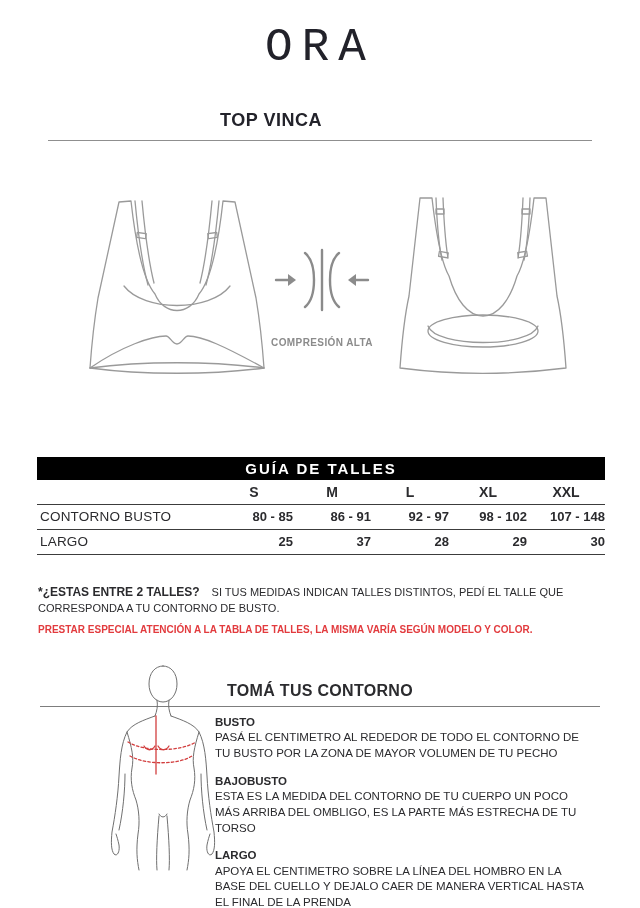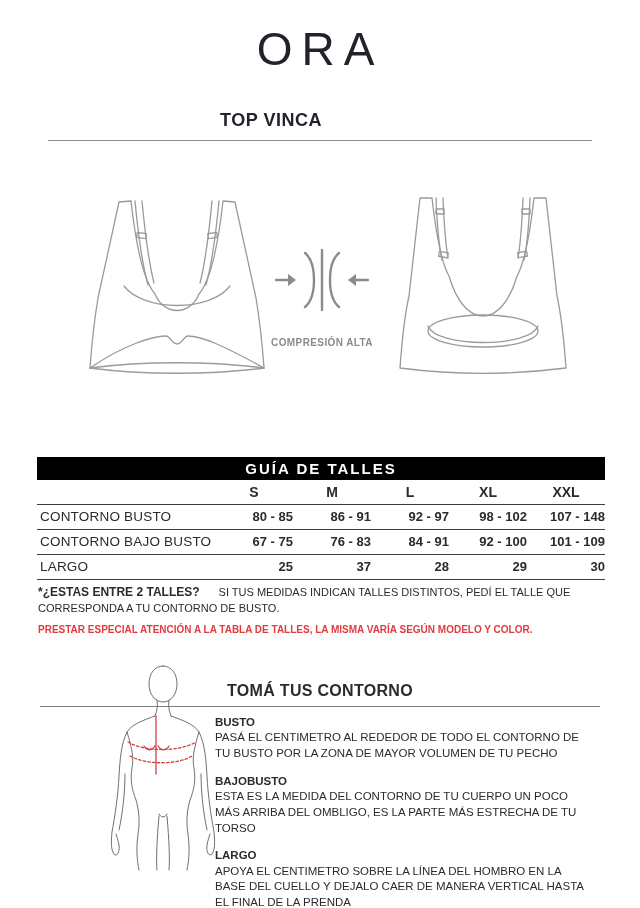--- a/index.html
+++ b/index.html
@@ -7,7 +7,7 @@
         font-family:"Liberation Sans",sans-serif;color:#2b2b2e;}
 
   .logo{position:absolute;top:22px;left:0;width:640px;text-align:center;
-        font-family:Liberation Sans, sans-serif;font-size:46px;font-weight:400;
+        font-family:Liberation Mono, monospace;font-size:46px;font-weight:400;
         letter-spacing:9px;color:#22222a;}
 
   .product-title{position:absolute;top:110px;left:0;width:542px;text-align:center;

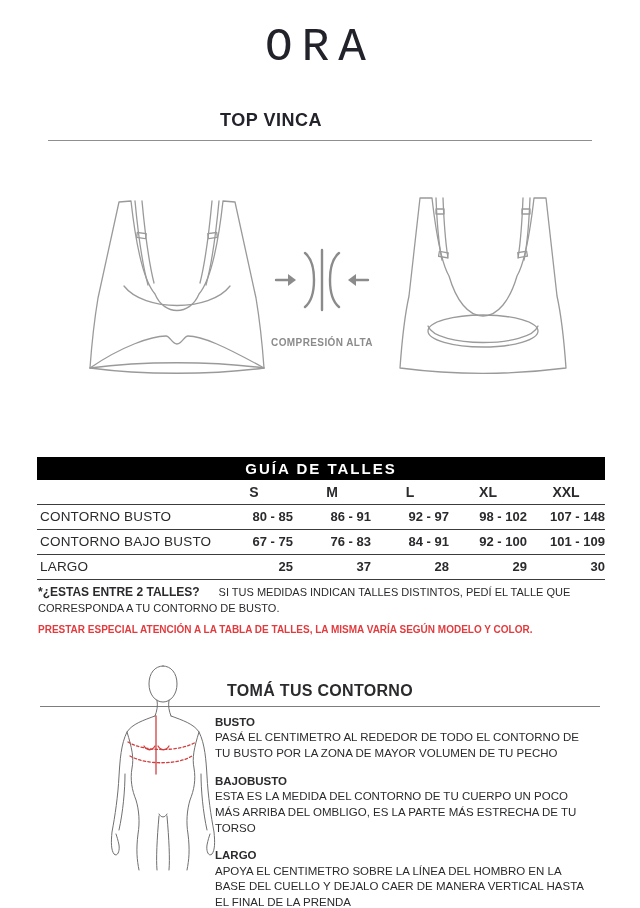--- a/index.html
+++ b/index.html
@@ -135,14 +135,6 @@
           <td>107 - 148</td>
         </tr>
         <tr>
-          <td class="rowlabel">CONTORNO BAJO BUSTO</td>
-          <td>67 - 75</td>
-          <td>76 - 83</td>
-          <td>84 - 91</td>
-          <td>92 - 100</td>
-          <td>101 - 109</td>
-        </tr>
-        <tr>
           <td class="rowlabel">LARGO</td>
           <td>25</td>
           <td>37</td>

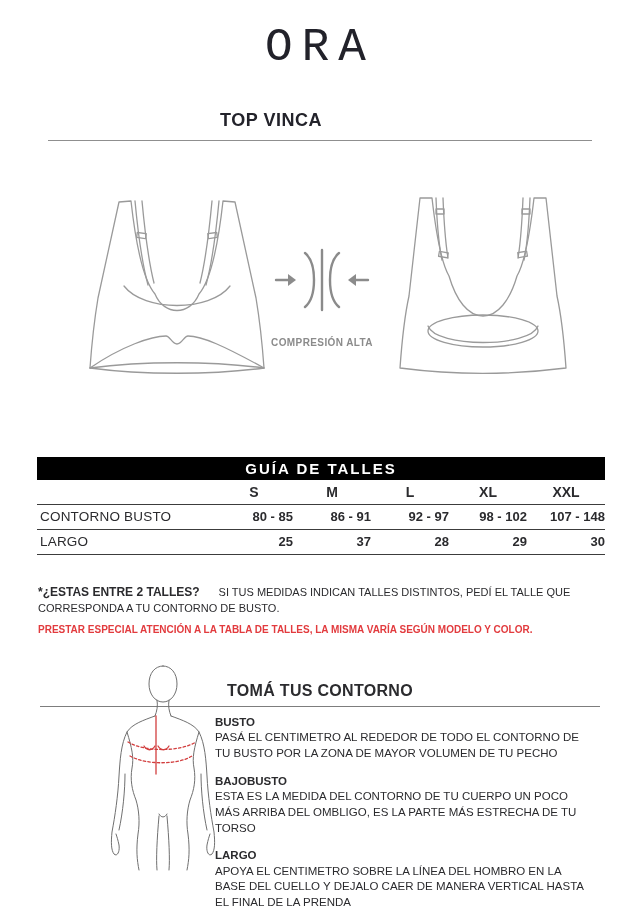--- a/index.html
+++ b/index.html
@@ -35,7 +35,7 @@
 
   .notes{position:absolute;top:584px;left:38px;width:560px;font-size:11px;line-height:1.45;}
   .notes p{margin:0;}
-  .note-bold{font-weight:bold;font-size:12px;margin-right:19px;}
+  .note-bold{font-weight:bold;font-size:12px;margin-right:12px;}
   .note-warning{color:#e23b3e;font-weight:bold;font-size:10px;margin-top:6px !important;}
 
   .measures-title{position:absolute;top:682px;left:0;width:640px;text-align:center;

